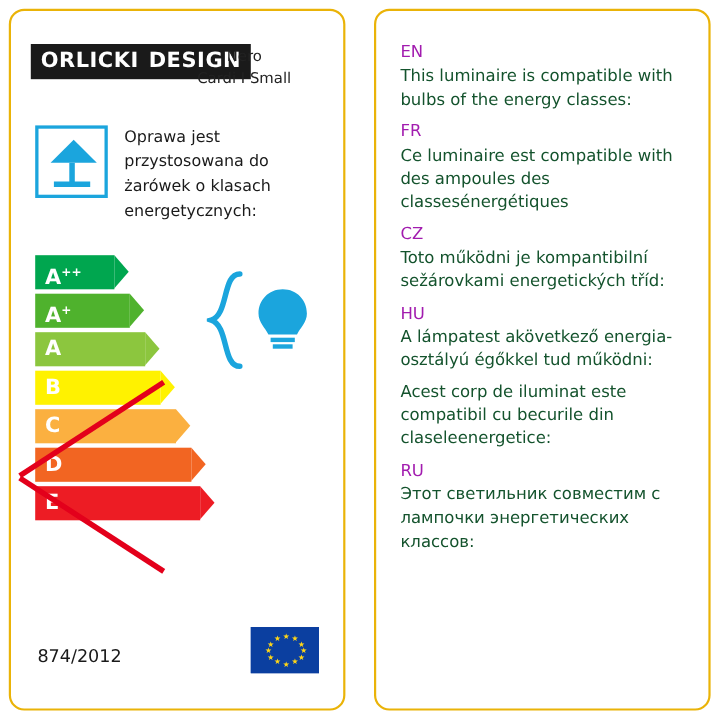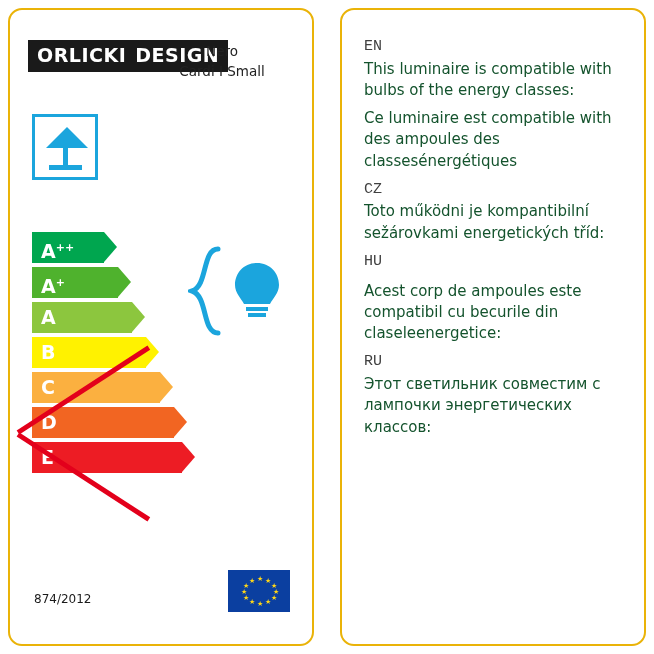--- a/index.html
+++ b/index.html
@@ -221,9 +221,8 @@
   }
   .lang-code {
     font-size: 15px;
-    color: #404040;
+    color: #a21caf;
     line-height: 1.5;
-    font-family: Liberation Mono, monospace;
   }
   .lang-text {
     font-size: 15px;

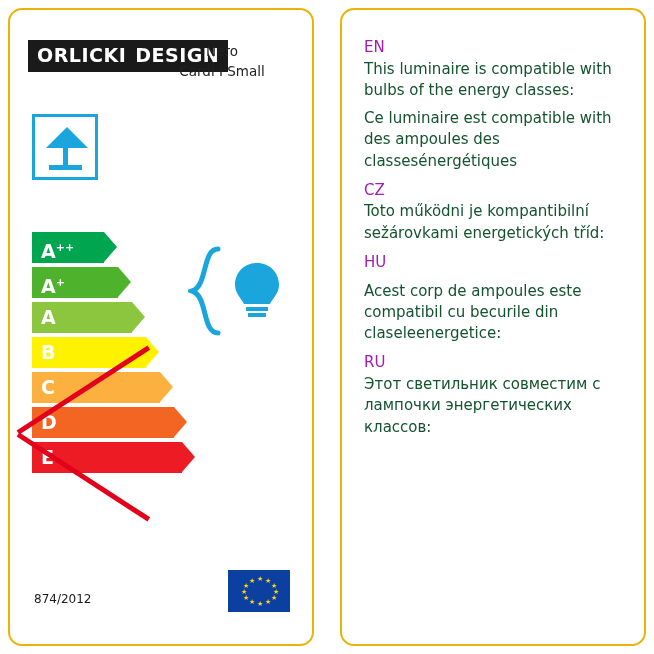--- a/index.html
+++ b/index.html
@@ -251,6 +251,7 @@
       <div class="lamp-base"></div>
     </div>
 
+    <div class="pl-text">Oprawa jest przystosowana do żarówek o klasach energetycznych:</div>
 
     <div class="energy">
       <div class="erow">

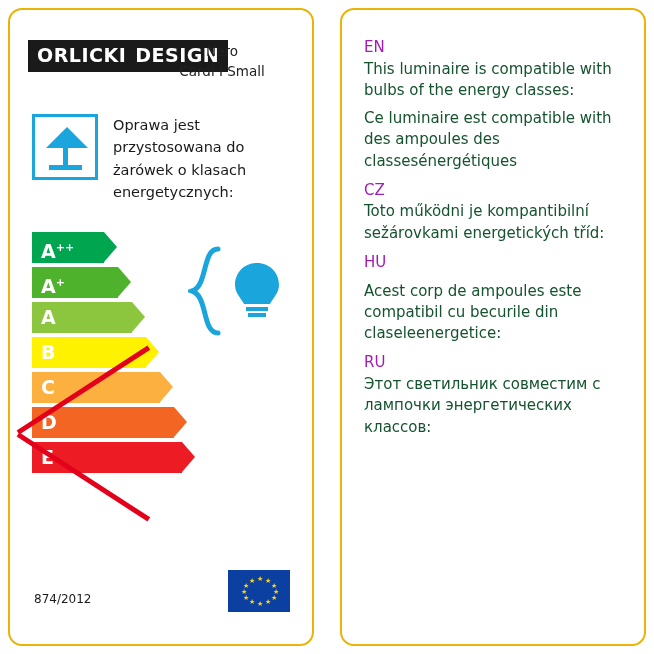--- a/index.html
+++ b/index.html
@@ -325,6 +325,7 @@
 
 
       <div class="lang-block">
+        <div class="lang-code">FR</div>
         <div class="lang-text">Ce luminaire est compatible with des ampoules des classesénergétiques</div>
       </div>
 

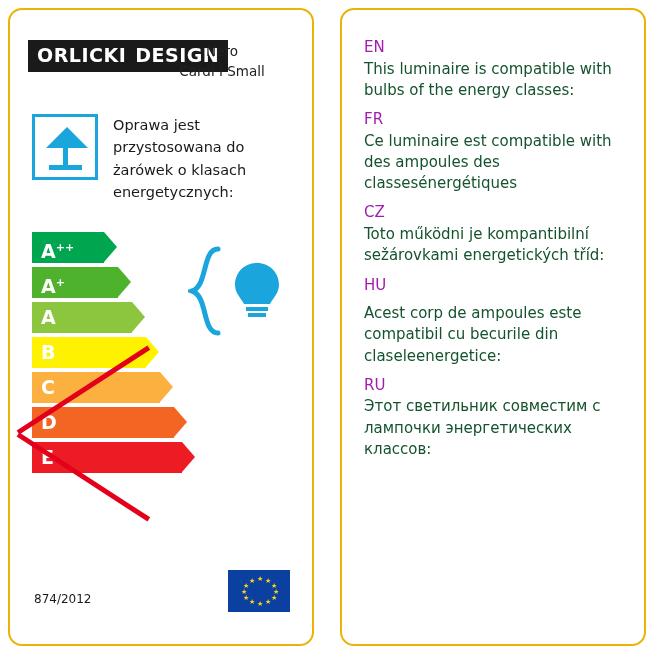--- a/index.html
+++ b/index.html
@@ -339,6 +339,7 @@
 
       <div class="lang-block">
         <div class="lang-code">HU</div>
+        <div class="lang-text">A lámpatest akövetkező energia-osztályú égőkkel tud működni:</div>
       </div>
 
       <div class="lang-block">

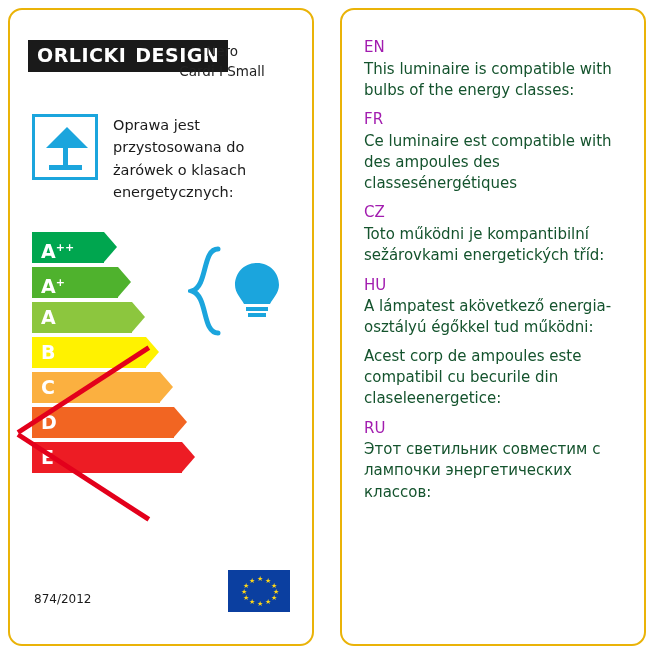--- a/index.html
+++ b/index.html
@@ -343,7 +343,7 @@
       </div>
 
       <div class="lang-block">
-        <div class="lang-text">Acest corp de ampoules este compatibil cu becurile din claseleenergetice:</div>
+        <div class="lang-text">Acest corp de iluminat este compatibil cu becurile din claseleenergetice:</div>
       </div>
 
       <div class="lang-block">

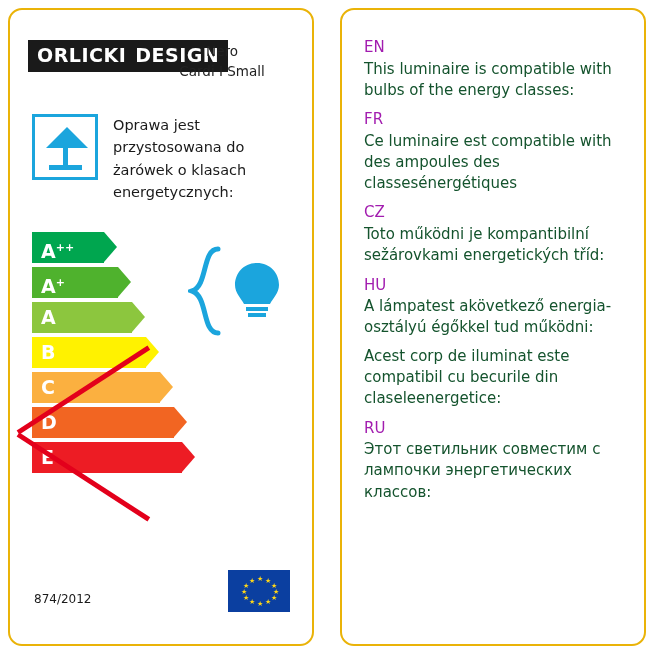--- a/index.html
+++ b/index.html
@@ -190,7 +190,7 @@
     position: absolute;
     left: 24px;
     bottom: 38px;
-    font-size: 12px;
+    font-size: 16px;
     color: #1a1a1a;
   }
   .eu-flag {

